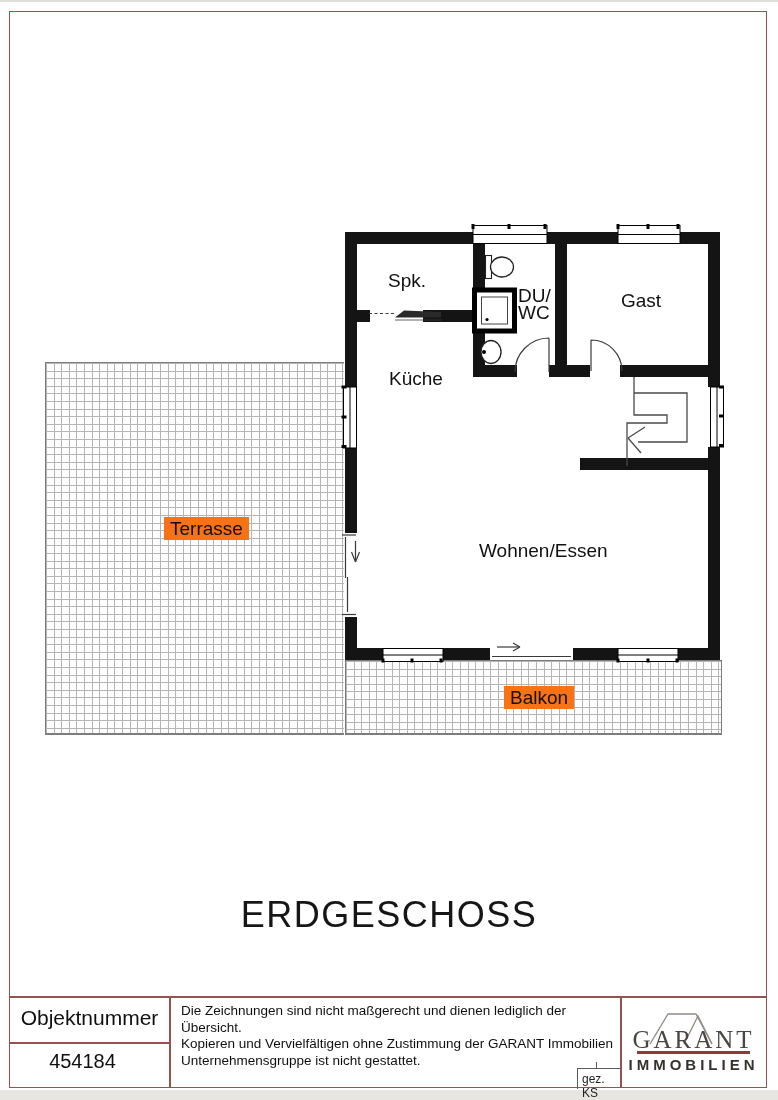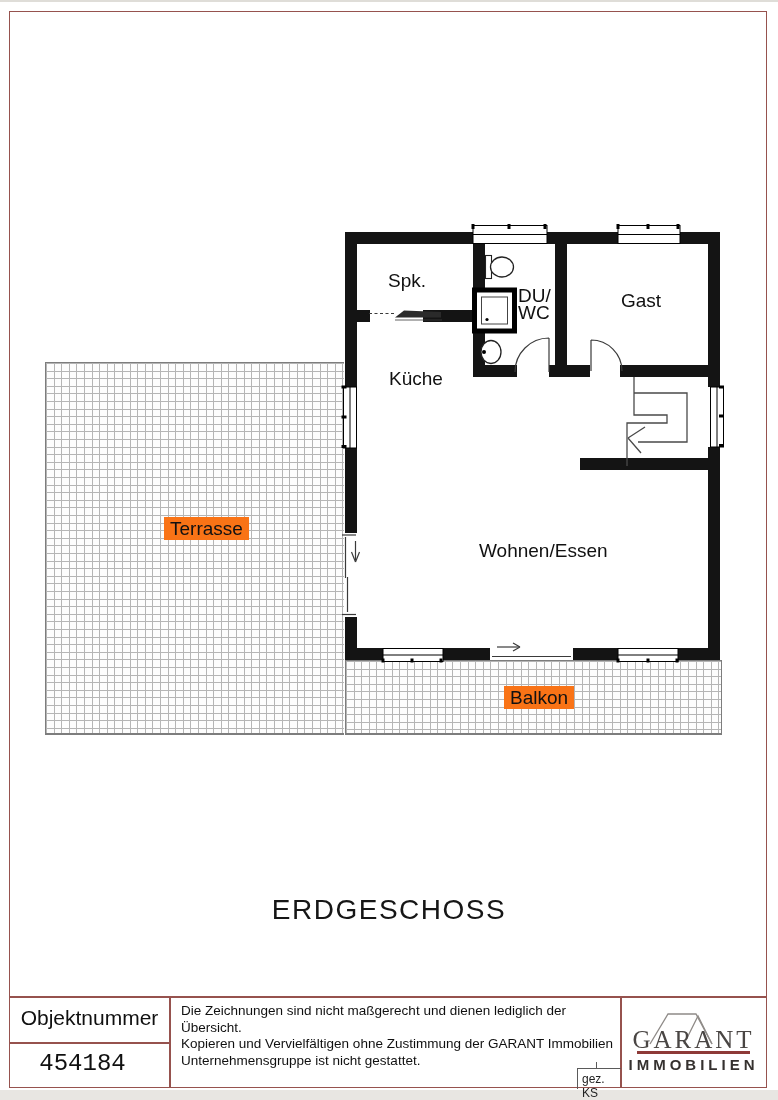--- a/index.html
+++ b/index.html
@@ -19,7 +19,7 @@
   .duwc{line-height:17px;}
   #plan-svg{position:absolute;left:0;top:0;pointer-events:none;}
   .title{position:absolute;left:0;right:0;top:894px;text-align:center;
-         font-size:28px;letter-spacing:1.5px;color:#161616;}
+         font-size:36px;letter-spacing:1.5px;color:#161616;}
   .ft{position:absolute;color:#101010;}
   .obj-label{left:9px;top:1006px;width:161px;text-align:center;font-size:21px;}
   .obj-value{left:9px;top:1050px;width:147px;text-align:center;font-size:24px;font-family:Liberation Mono, monospace;}

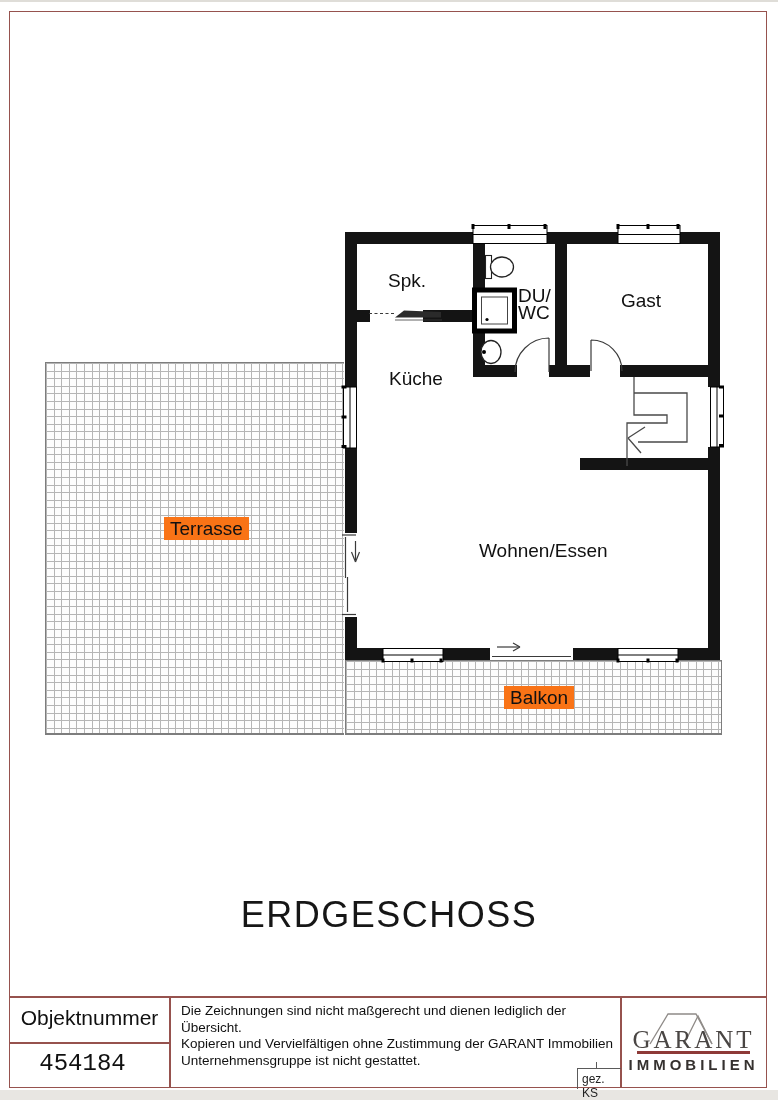--- a/index.html
+++ b/index.html
@@ -22,7 +22,7 @@
          font-size:36px;letter-spacing:1.5px;color:#161616;}
   .ft{position:absolute;color:#101010;}
   .obj-label{left:9px;top:1006px;width:161px;text-align:center;font-size:21px;}
-  .obj-value{left:9px;top:1050px;width:147px;text-align:center;font-size:24px;font-family:Liberation Mono, monospace;}
+  .obj-value{left:9px;top:1050px;width:147px;text-align:center;font-size:20px;}
   .disclaimer{left:181px;top:1003px;width:432px;font-size:13.5px;line-height:16.5px;}
   .gez-box{position:absolute;left:577px;top:1068px;width:43px;height:20px;
            border-top:1px solid #5a5a5a;border-left:1px solid #5a5a5a;}

